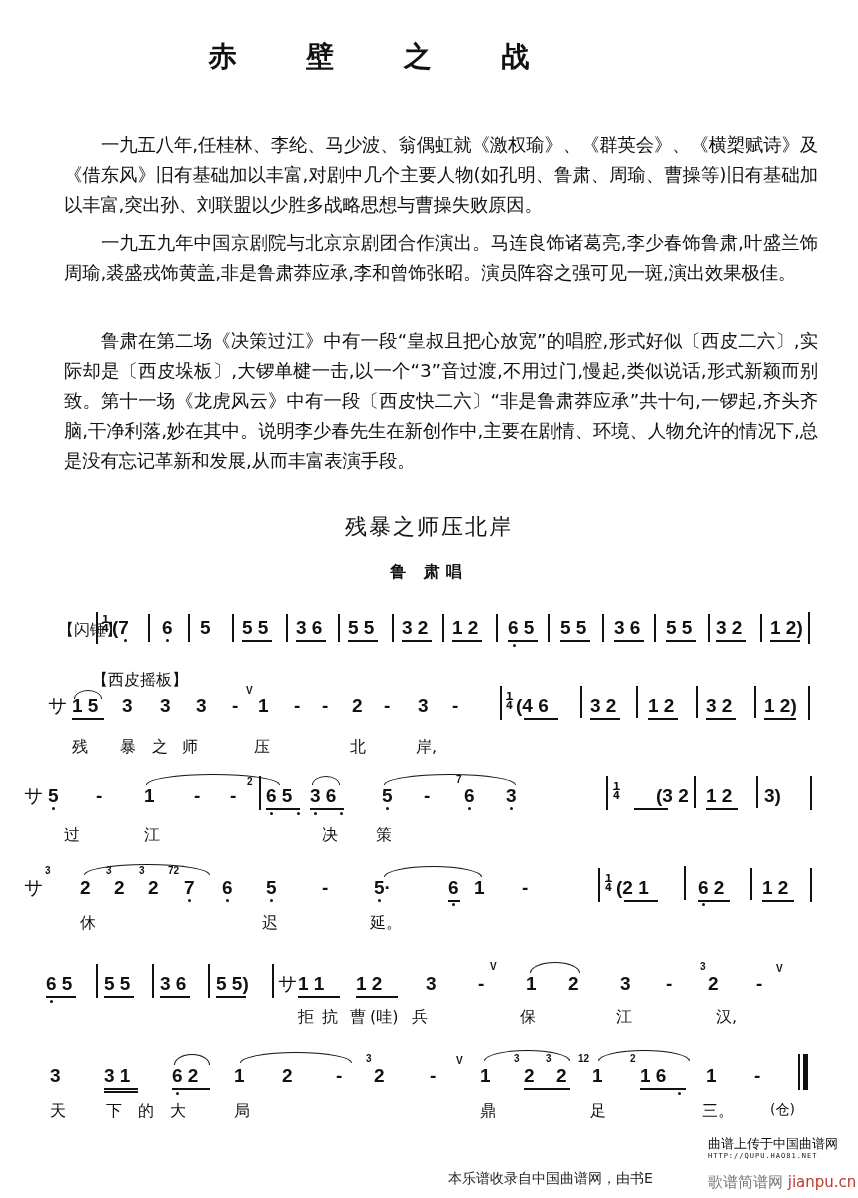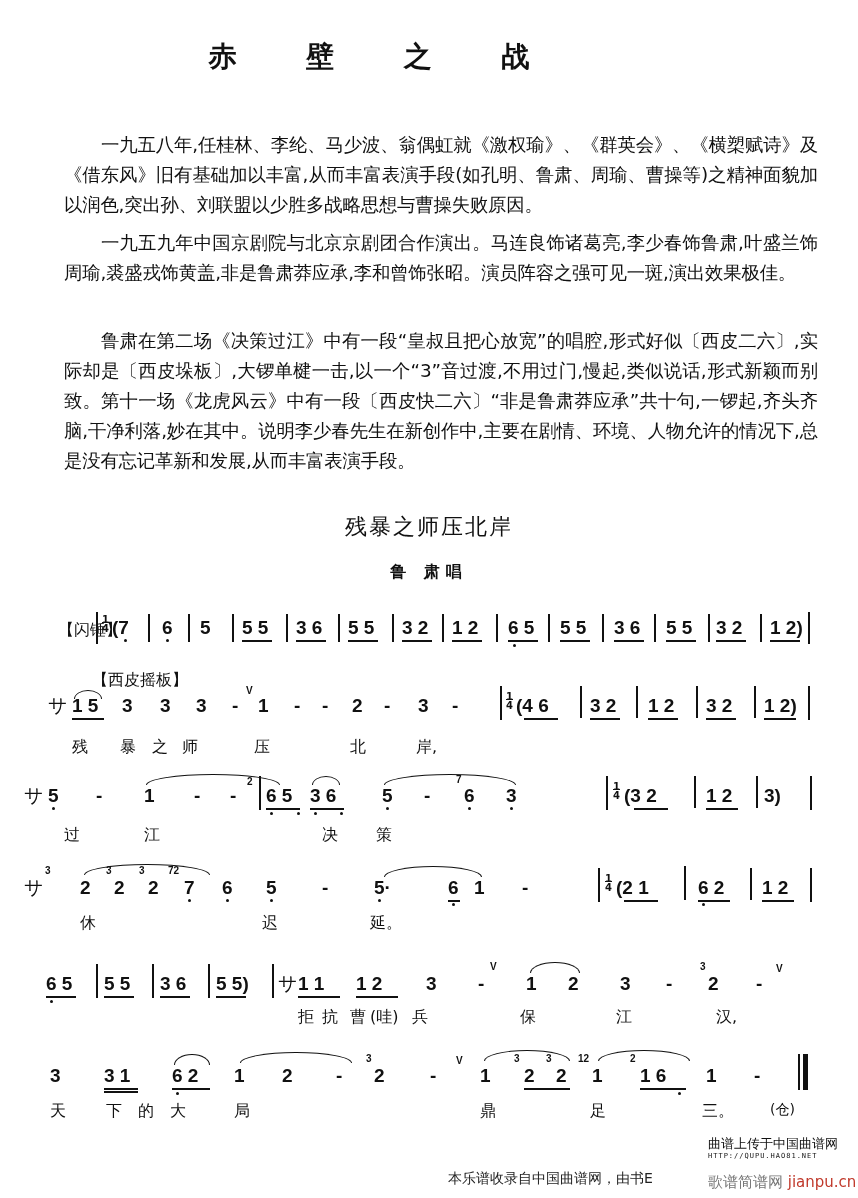--- a/index.html
+++ b/index.html
@@ -28,7 +28,7 @@
 
 <div class="title">赤 壁 之 战</div>
 
-<div class="para" style="top:130px">一九五八年,任桂林、李纶、马少波、翁偶虹就《激权瑜》、《群英会》、《横槊赋诗》及《借东风》旧有基础加以丰富,从而丰富表演手段(如孔明、鲁肃、周瑜、曹操等)之精神面貌加以润色,突出孙、刘联盟以少胜多战略思想与曹操失败原因。</div>
+<div class="para" style="top:130px">一九五八年,任桂林、李纶、马少波、翁偶虹就《激权瑜》、《群英会》、《横槊赋诗》及《借东风》旧有基础加以丰富,对剧中几个主要人物(如孔明、鲁肃、周瑜、曹操等)旧有基础加以丰富,突出孙、刘联盟以少胜多战略思想与曹操失败原因。</div>
 <div class="para" style="top:228px">一九五九年中国京剧院与北京京剧团合作演出。马连良饰诸葛亮,李少春饰鲁肃,叶盛兰饰周瑜,裘盛戎饰黄盖,非是鲁肃莽应承,李和曾饰张昭。演员阵容之强可见一斑,演出效果极佳。</div>
 <div class="para" style="top:326px">鲁肃在第二场《决策过江》中有一段“皇叔且把心放宽”的唱腔,形式好似〔西皮二六〕,实际却是〔西皮垛板〕,大锣单楗一击,以一个“3”音过渡,不用过门,慢起,类似说话,形式新颖而别致。第十一场《龙虎风云》中有一段〔西皮快二六〕“非是鲁肃莽应承”共十句,一锣起,齐头齐脑,干净利落,妙在其中。说明李少春先生在新创作中,主要在剧情、环境、人物允许的情况下,总是没有忘记革新和发展,从而丰富表演手段。</div>
 

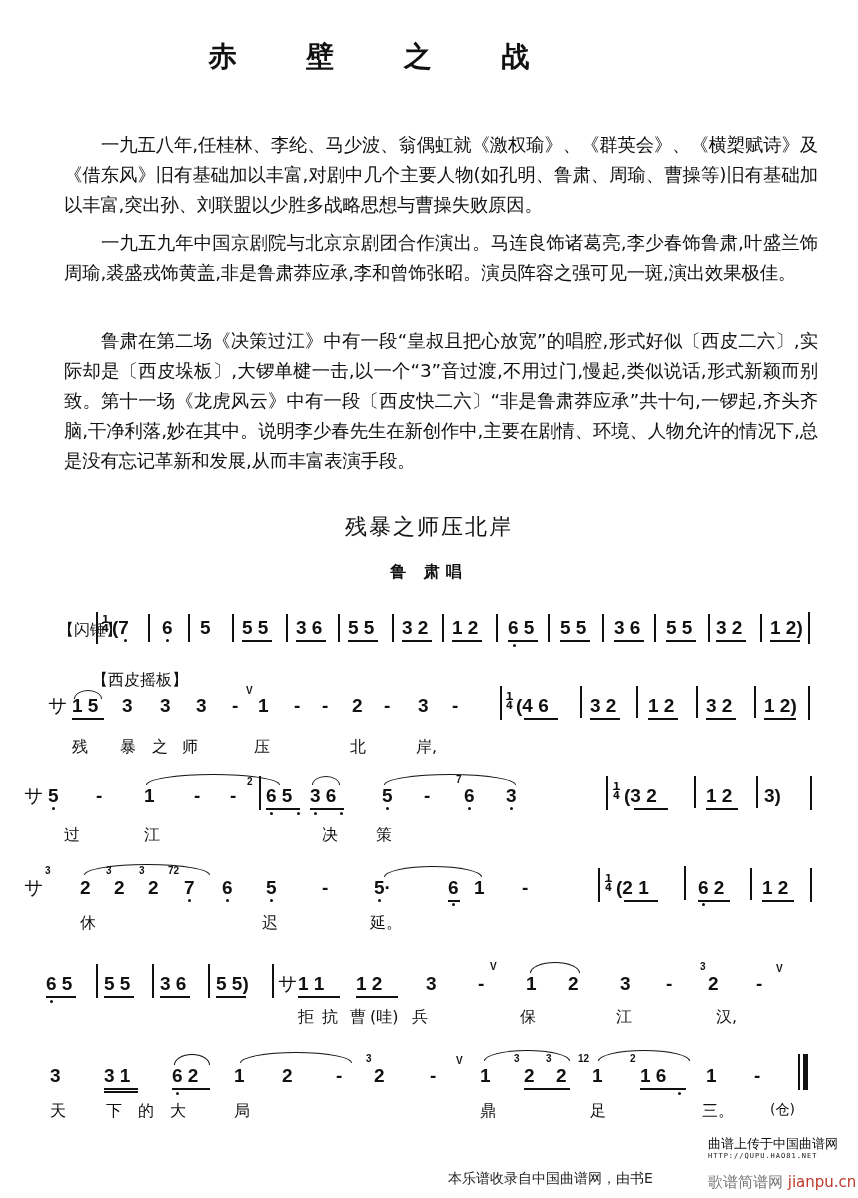--- a/index.html
+++ b/index.html
@@ -158,7 +158,7 @@
   <div class="dot" style="left:510px;top:807px"></div>
   <div class="bar" style="left:606px;top:776px;height:34px"></div>
   <div class="frac" style="left:612px;top:782px"><span>1</span><br><span style="border-top:1px solid #111">4</span></div>
-  <div class="n" style="left:624px;top:786px">(3 2</div>
+  <div class="n" style="left:656px;top:786px">(3 2</div>
   <div class="ul" style="left:634px;top:808px;width:34px"></div>
   <div class="bar" style="left:694px;top:776px;height:32px"></div>
   <div class="n" style="left:706px;top:786px">1 2</div>

